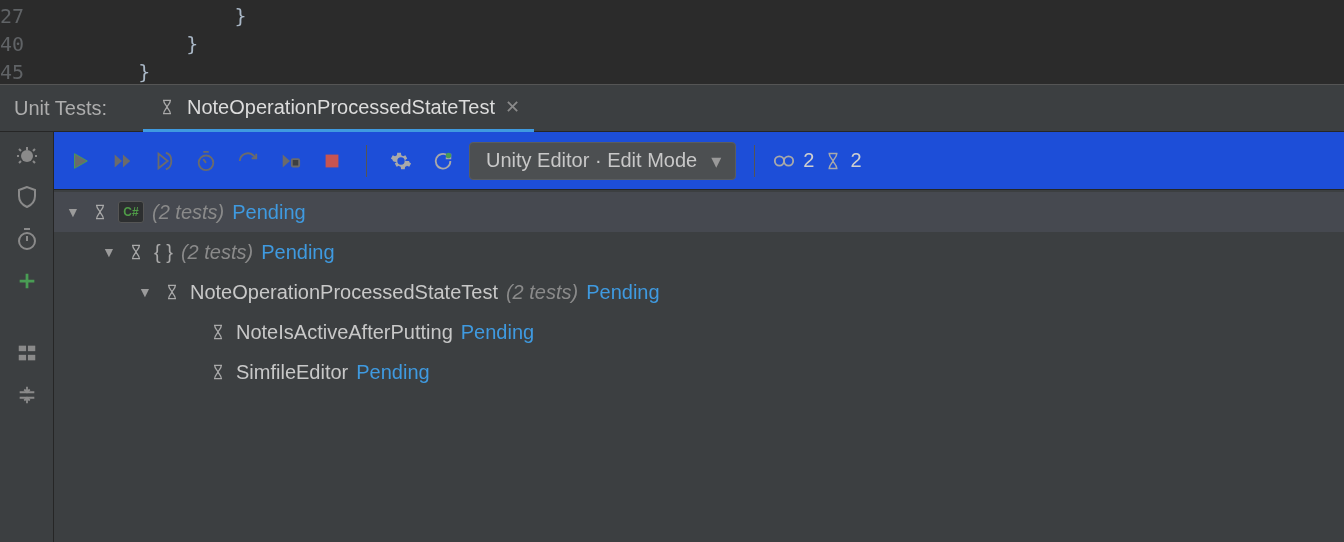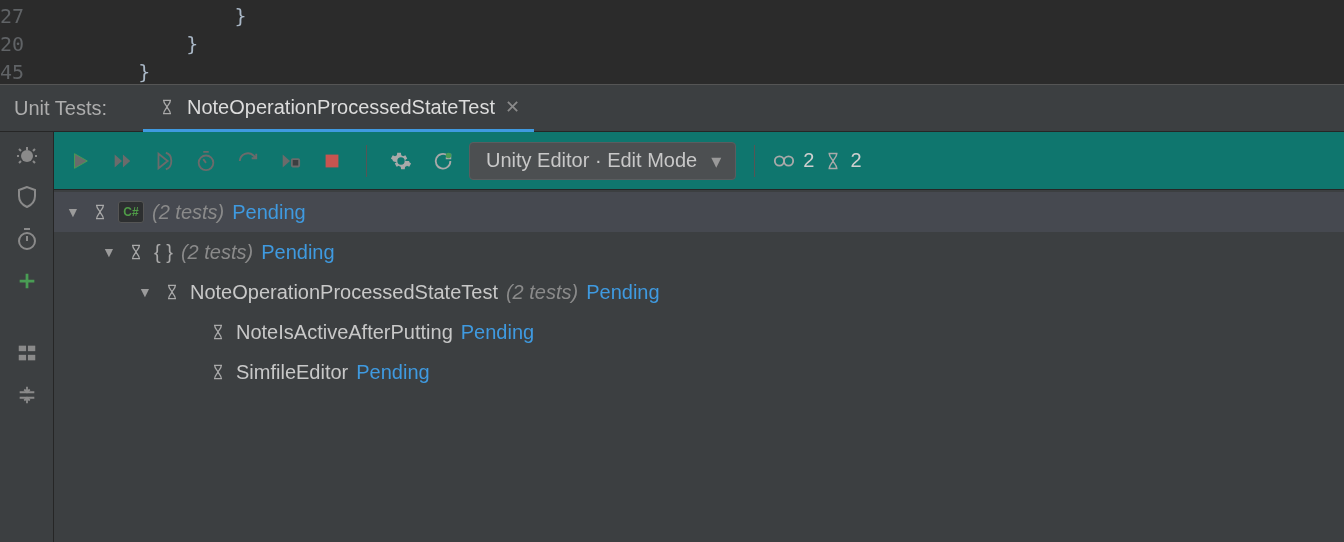--- a/index.html
+++ b/index.html
@@ -168,7 +168,7 @@
 <div class="editor">
   <div class="gutter">
     <div>27</div>
-    <div>20</div>
+    <div>40</div>
     <div>45</div>
   </div>
   <div class="code"><span>            }</span>

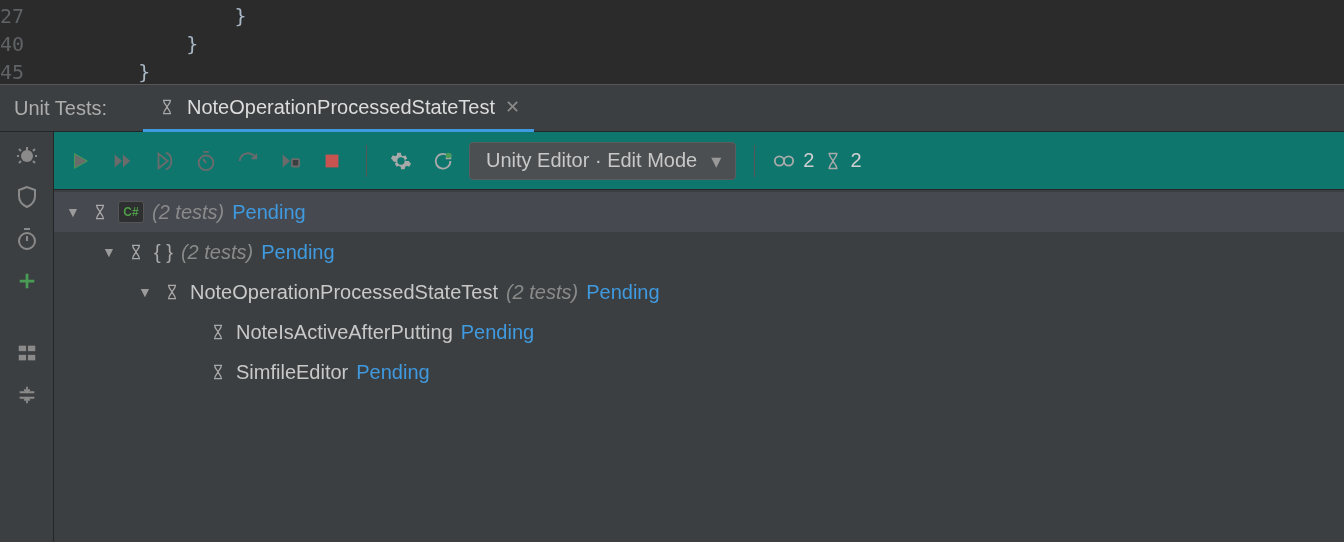--- a/index.html
+++ b/index.html
@@ -80,7 +80,7 @@
   .panel {
     display: flex;
     height: calc(542px - 84px - 48px);
-    background: #0f766e;
+    background: #1d4ed8;
   }
 
   

